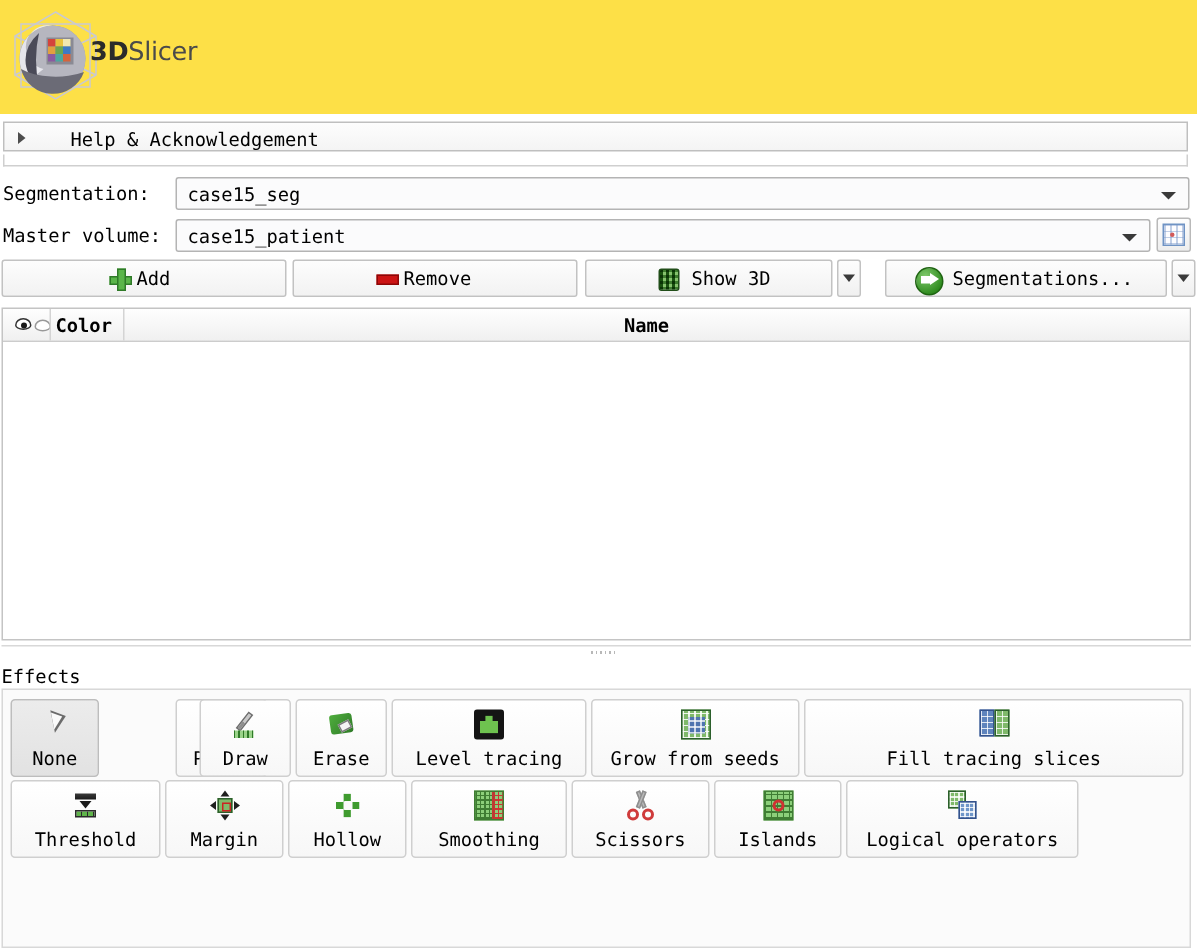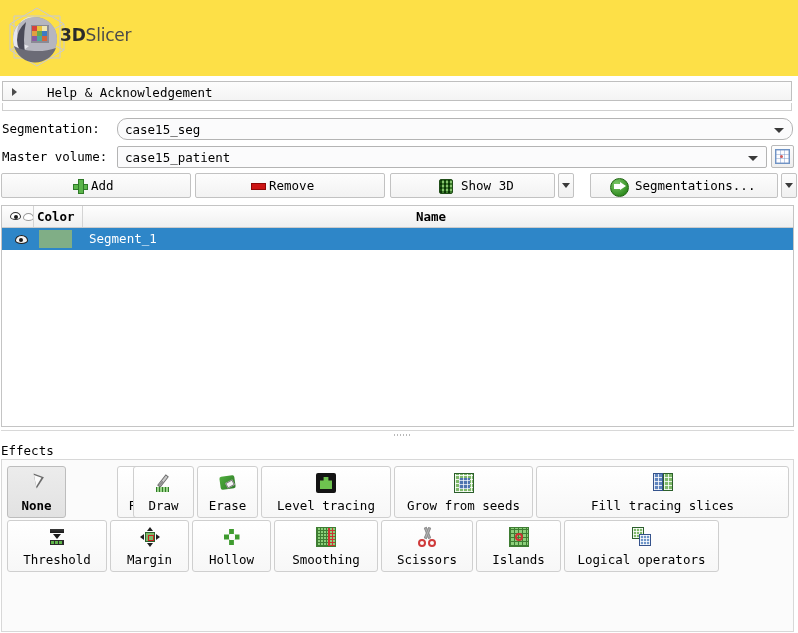--- a/index.html
+++ b/index.html
@@ -108,7 +108,7 @@
 
   #seg-row { top: 118px; }
   #seg-label { left: 2px; }
-  #seg-combo { left: 117px; width: 676px; border-radius: 10px; }
+  #seg-combo { left: 117px; width: 676px; }
 
   #vol-row { top: 146px; }
   #vol-label { left: 2px; }

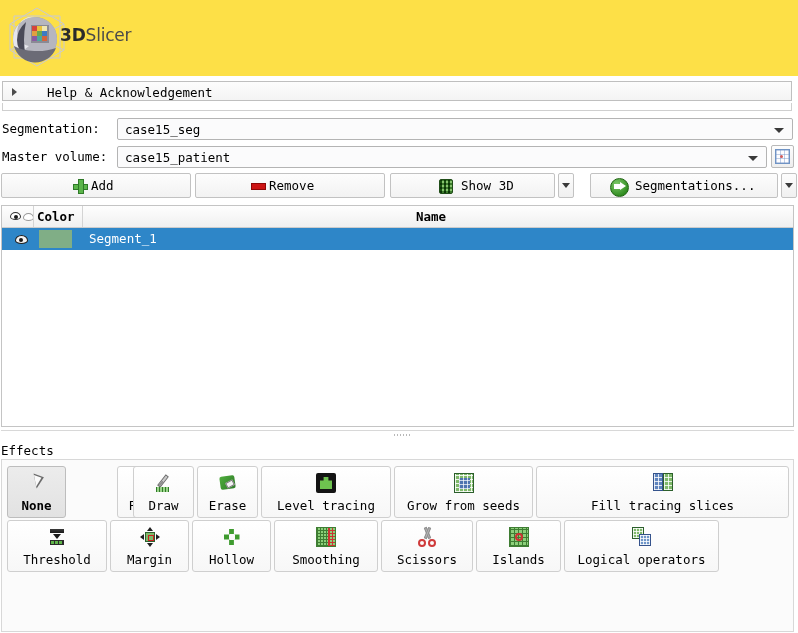--- a/index.html
+++ b/index.html
@@ -782,13 +782,6 @@
     <span id="th-name">Name</span>
   </div>
 
-  <div id="seg-row-1">
-    <span id="row1-eye">
-      <span class="eye-shape filled"></span>
-    </span>
-    <span id="row1-swatch" style="background: rgb(128, 174, 134);"></span>
-    <span id="row1-name">Segment_1</span>
-  </div>
 </div>
 
 <div id="splitter">

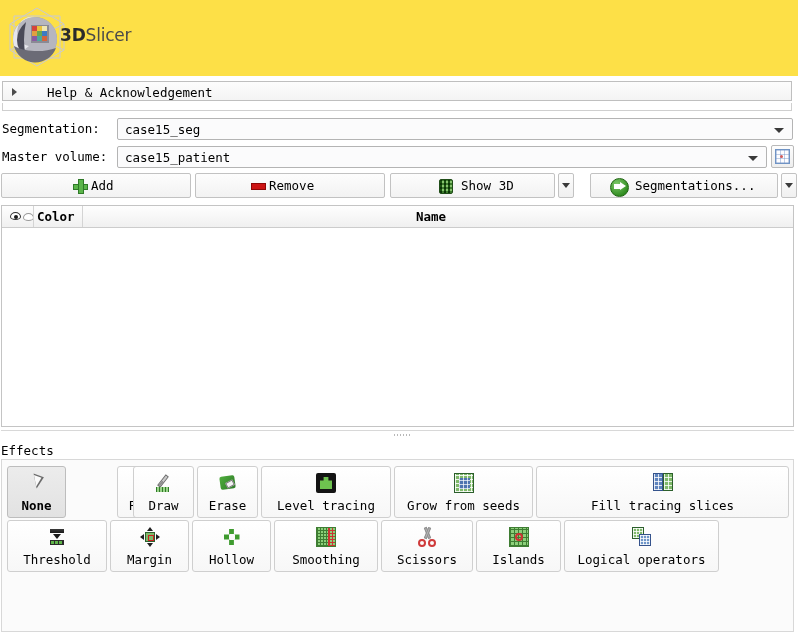--- a/index.html
+++ b/index.html
@@ -389,7 +389,6 @@
   .effect-btn.selected {
     background: linear-gradient(to bottom,#ececec,#e2e2e2);
     border-color: #bdbdbd;
-    font-weight: bold;
   }
   .effect-btn .elabel {
     position: absolute;

